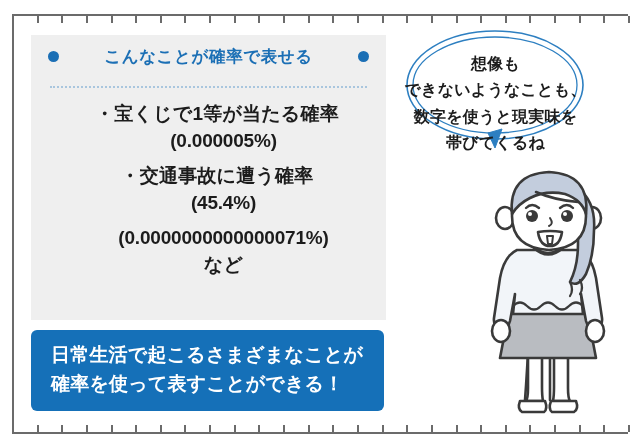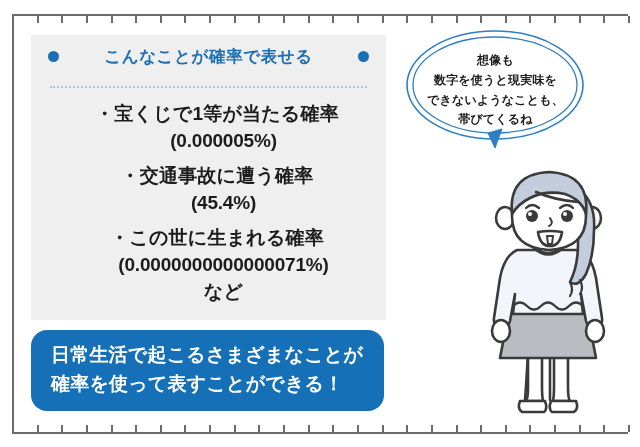--- a/index.html
+++ b/index.html
@@ -138,7 +138,7 @@
     top: 24px;
     text-align: center;
     color: #1c1c1c;
-    font-size: 12px;
+    font-size: 16px;
     font-weight: bold;
     line-height: 1.65;
     letter-spacing: 0.2px;

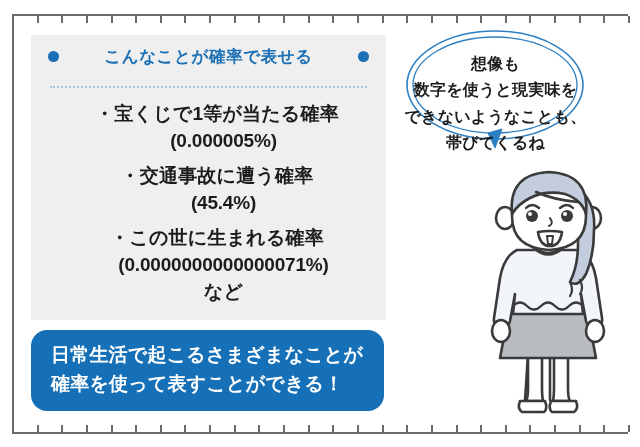--- a/index.html
+++ b/index.html
@@ -261,8 +261,8 @@
     </svg>
     <div class="bubble-text">
       <span class="bubble-line">想像も</span>
+      <span class="bubble-line">できないようなことも、</span>
       <span class="bubble-line">数字を使うと現実味を</span>
-      <span class="bubble-line">できないようなことも、</span>
       <span class="bubble-line">帯びてくるね</span>
     </div>
   </div>

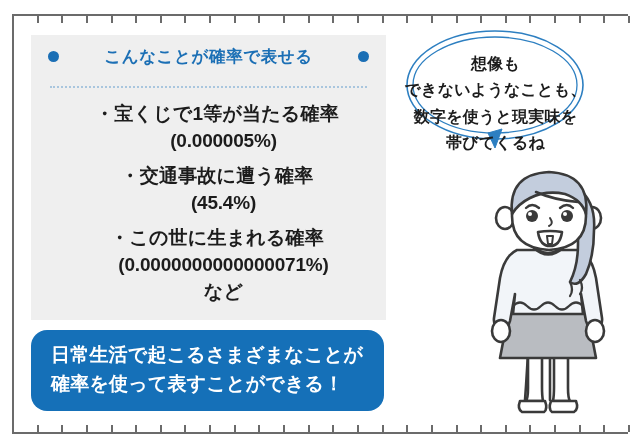--- a/index.html
+++ b/index.html
@@ -240,7 +240,6 @@
       </div>
 
       <div class="list-item">
-        <span class="li-line">・この世に生まれる確率</span>
         <span class="li-line indent li-val">(0.0000000000000071%)</span>
         <span class="li-line indent">など</span>
       </div>

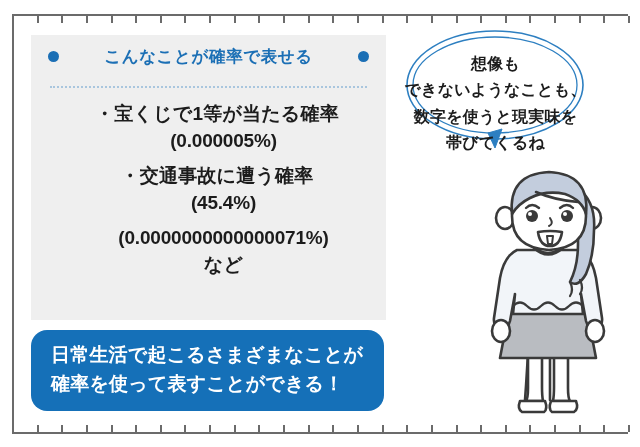--- a/index.html
+++ b/index.html
@@ -114,7 +114,7 @@
     width: 333px;
     padding: 11px 0 12px 20px;
     background: #1570b8;
-    border-radius: 16px;
+    border-radius: 6px;
     color: #ffffff;
     font-size: 19px;
     font-weight: bold;

